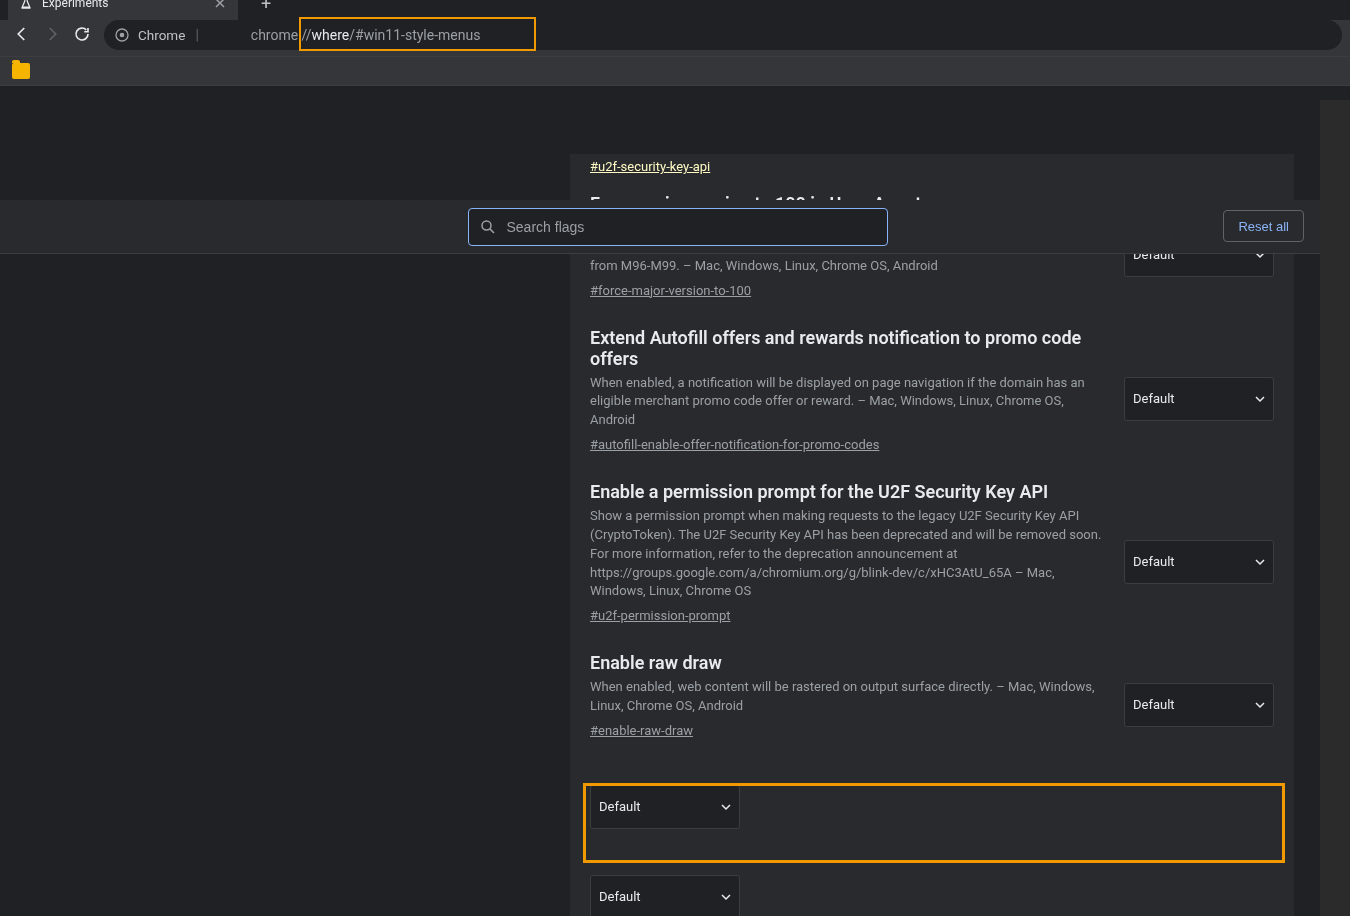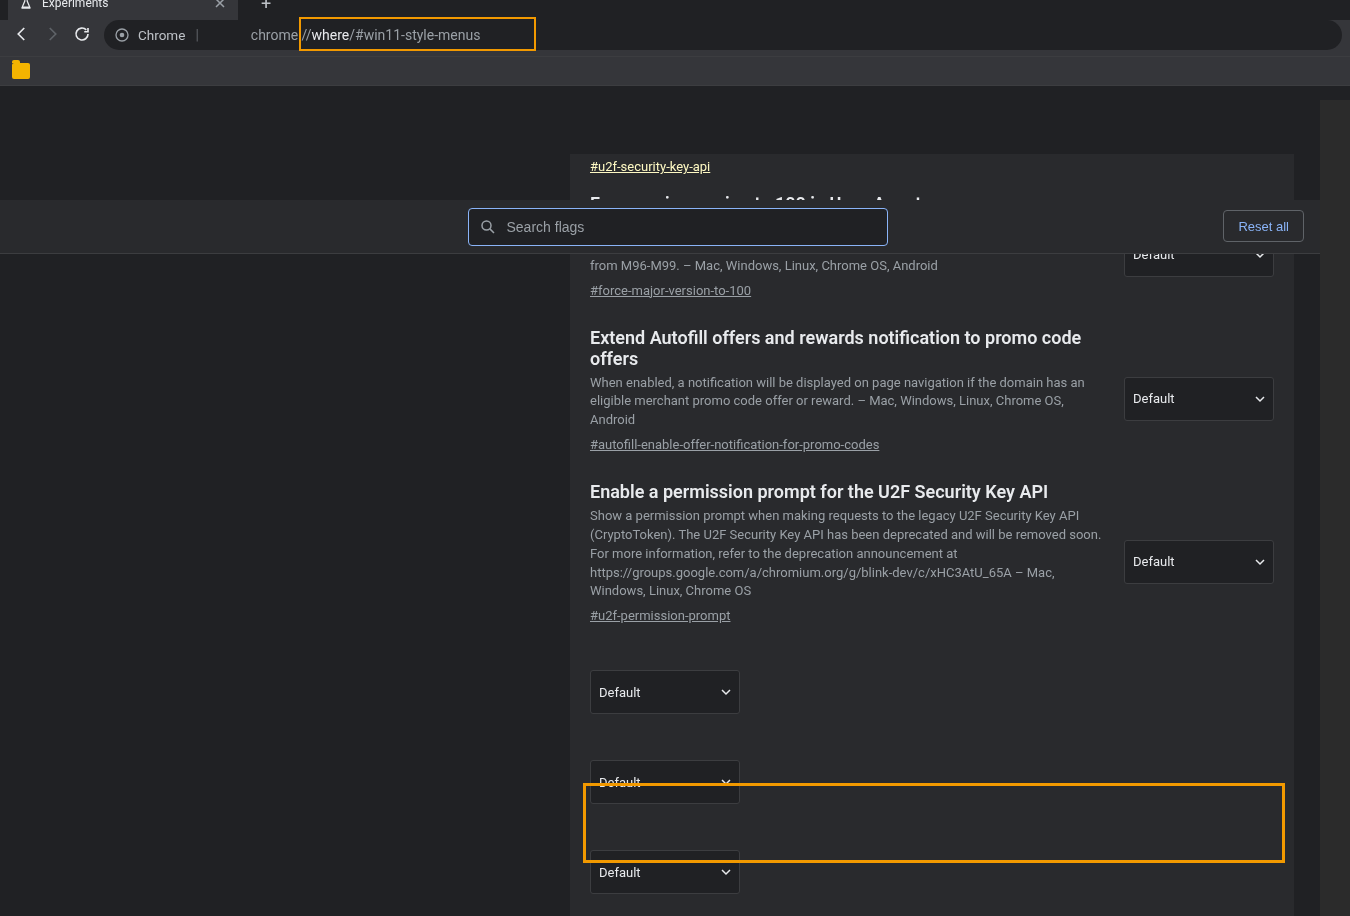--- a/index.html
+++ b/index.html
@@ -288,6 +288,7 @@
           </div>
         </div>
         <div class="flag">
+          <div class="flag-body"><div class="flag-title">Enable raw draw</div><div class="flag-desc">When enabled, web content will be rastered on output surface directly. – Mac, Windows, Linux, Chrome OS, Android</div><a class="flag-anchor">#enable-raw-draw</a></div>
           <div class="flag-select">
             <span>Default</span>
             <svg width="10" height="10" viewBox="0 0 10 10">

